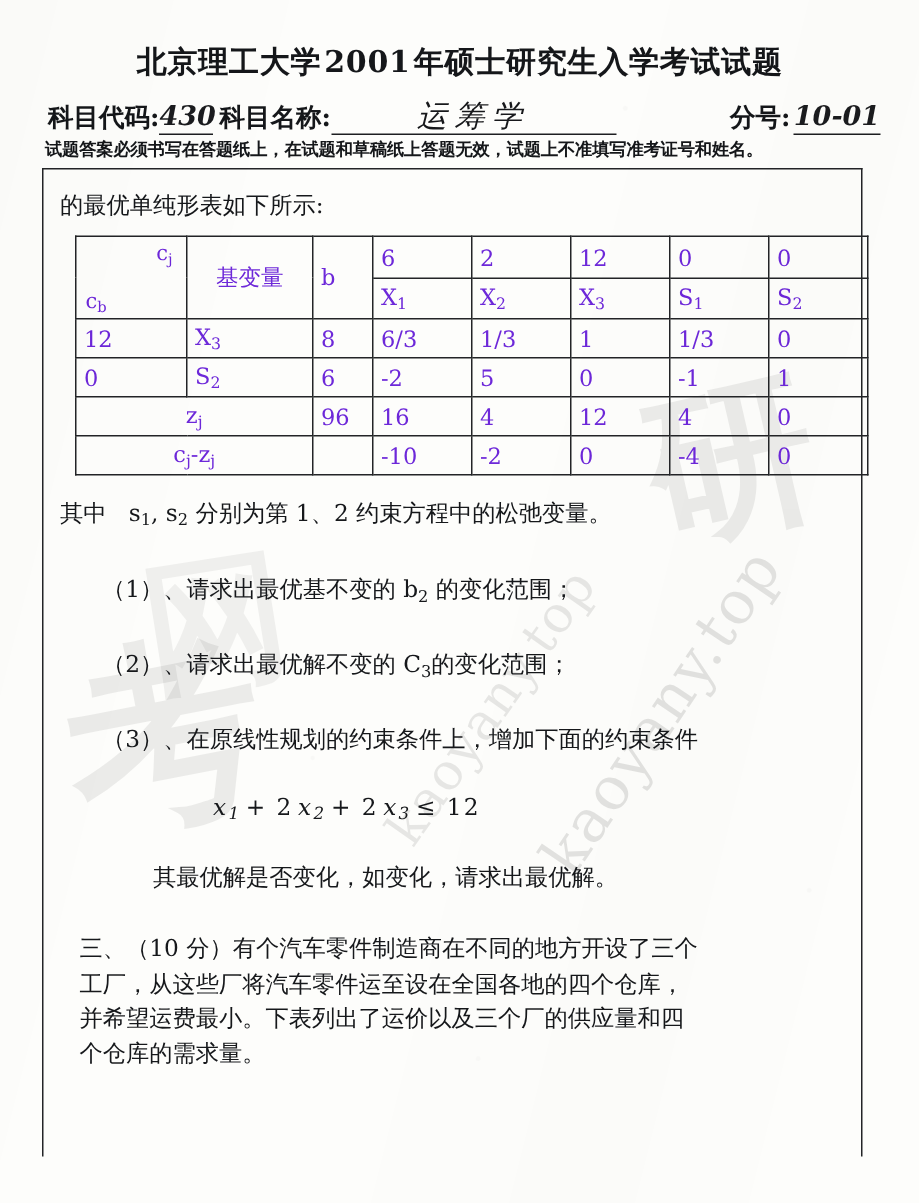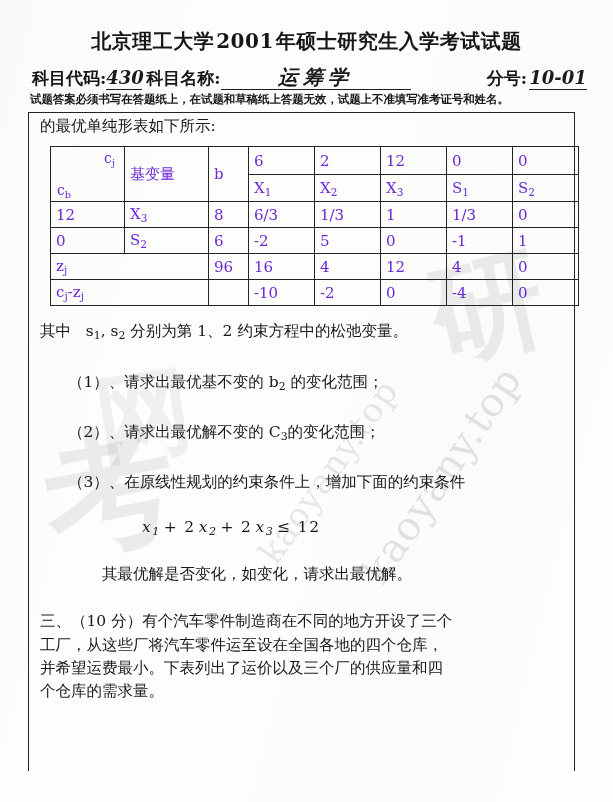--- a/index.html
+++ b/index.html
@@ -124,7 +124,7 @@
   }
   .hand-cjk {
     font-family: "DejaVu Serif", "Liberation Serif", serif;
-    font-weight: 700;
+    font-weight: 400;
     font-style: italic;
     font-size: 20px;
     letter-spacing: 5px;

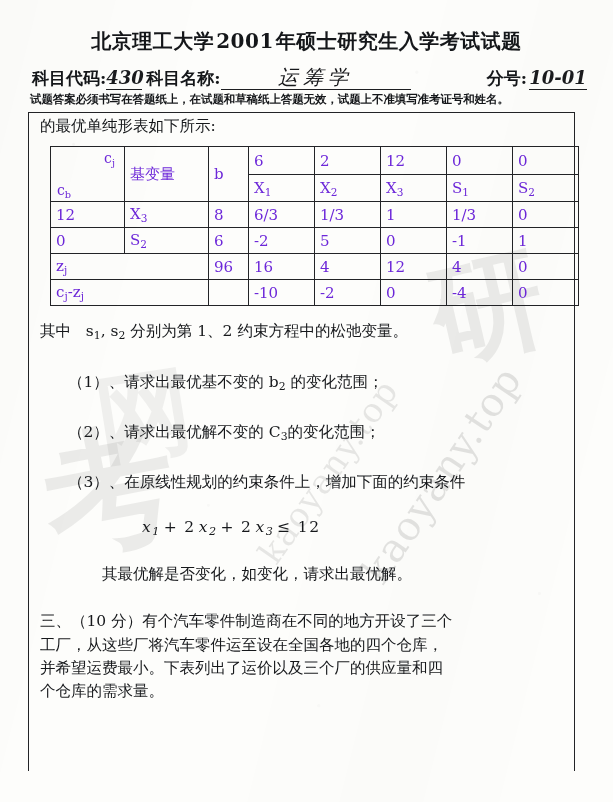--- a/index.html
+++ b/index.html
@@ -166,7 +166,7 @@
   
   #content {
     position: absolute;
-    left: 40px; top: 115px;
+    left: 40px; top: 126px;
     width: 526px;
     z-index: 4;
     font-family: "DejaVu Serif", "Liberation Serif", serif;

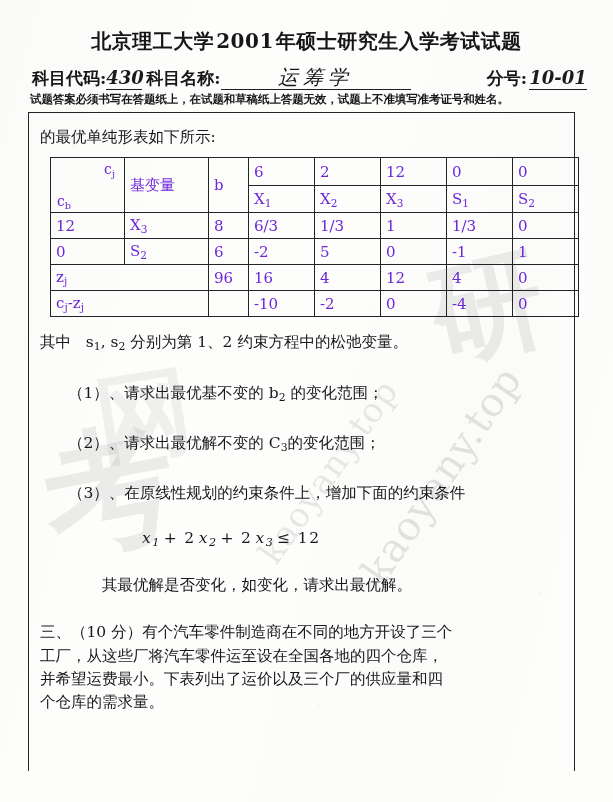--- a/index.html
+++ b/index.html
@@ -236,7 +236,7 @@
   }
   .mid-tall { height: 52px !important; }
   .cell-left { text-align: left; }
-  .cell-center { }
+  .cell-center { text-align: center; }
 
   
   #after-table { margin-top: 11px; }

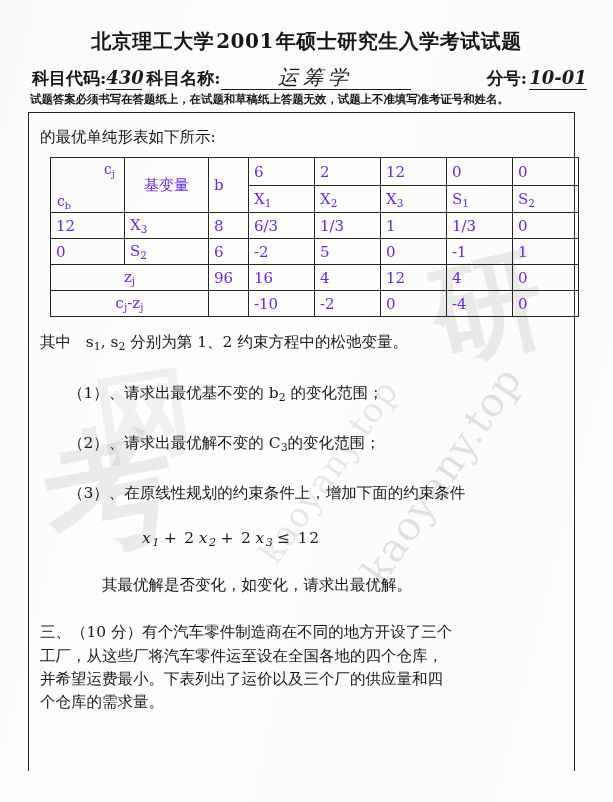--- a/index.html
+++ b/index.html
@@ -251,7 +251,7 @@
   #section3 .para { margin-bottom: 0; }
   #section3 .line { margin-bottom: 0; }
 
-  .lh-wide { line-height: 2.45; }
+  .lh-wide { line-height: 2.45; margin-left: 13px; }
 </style>
 </head>
 <body>

